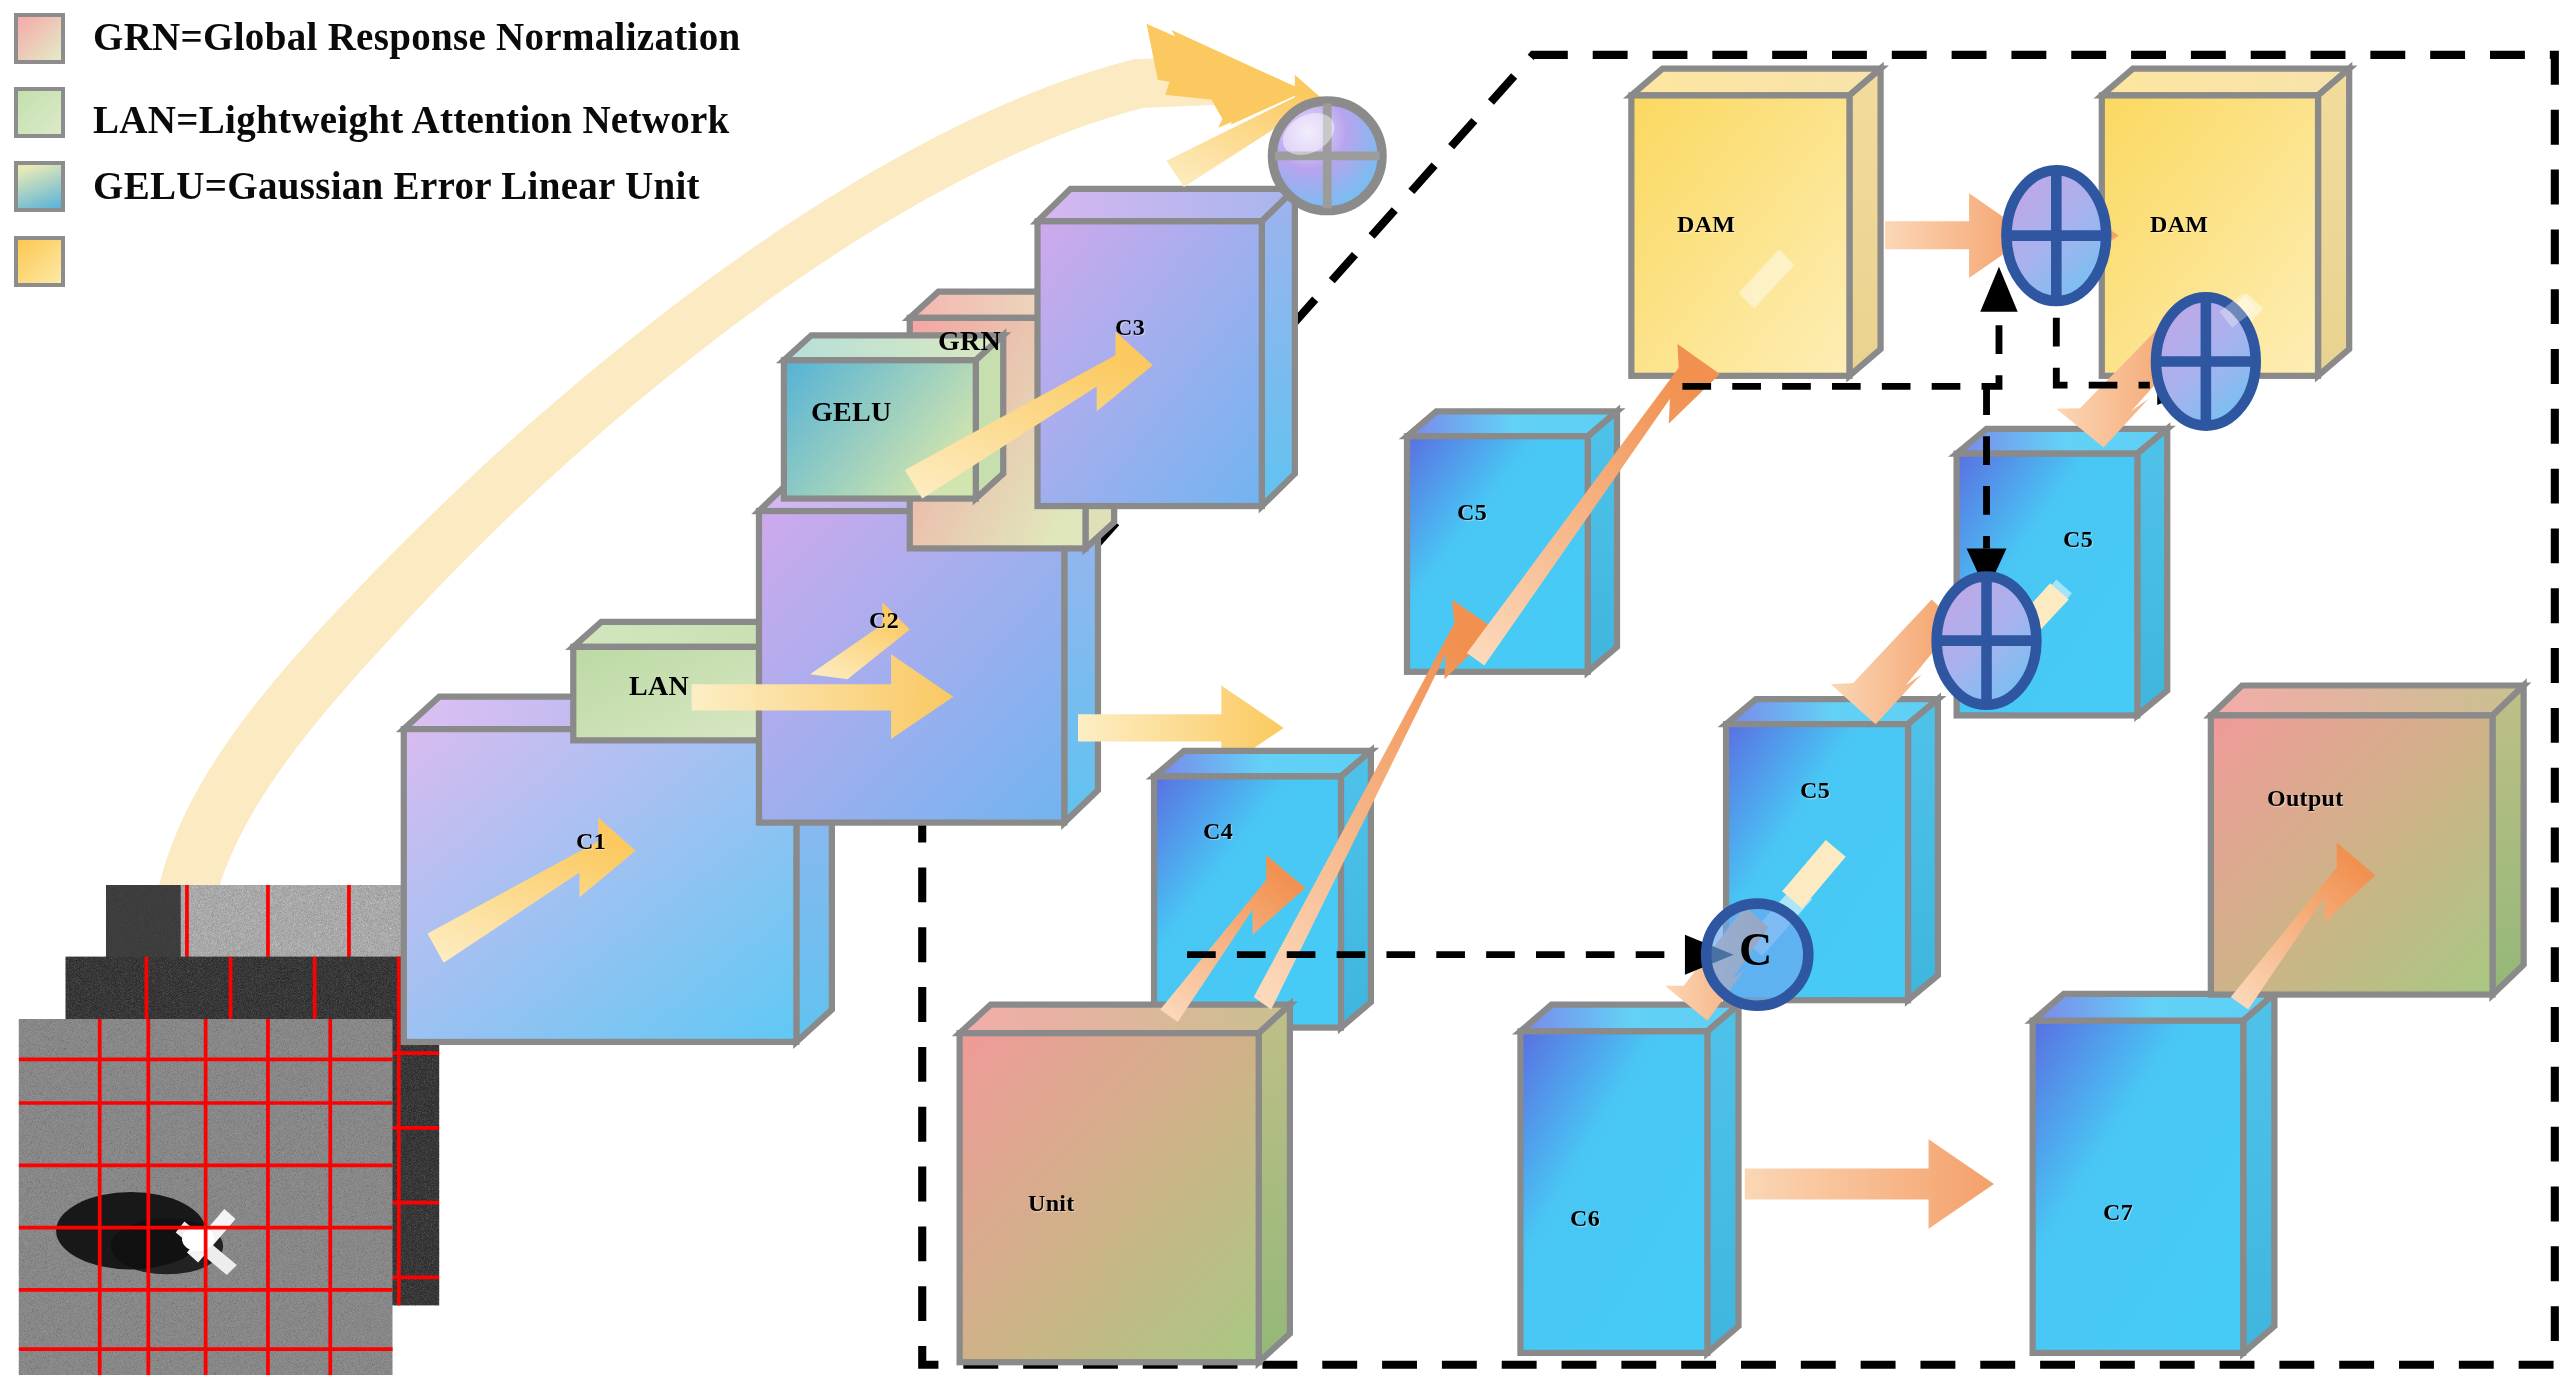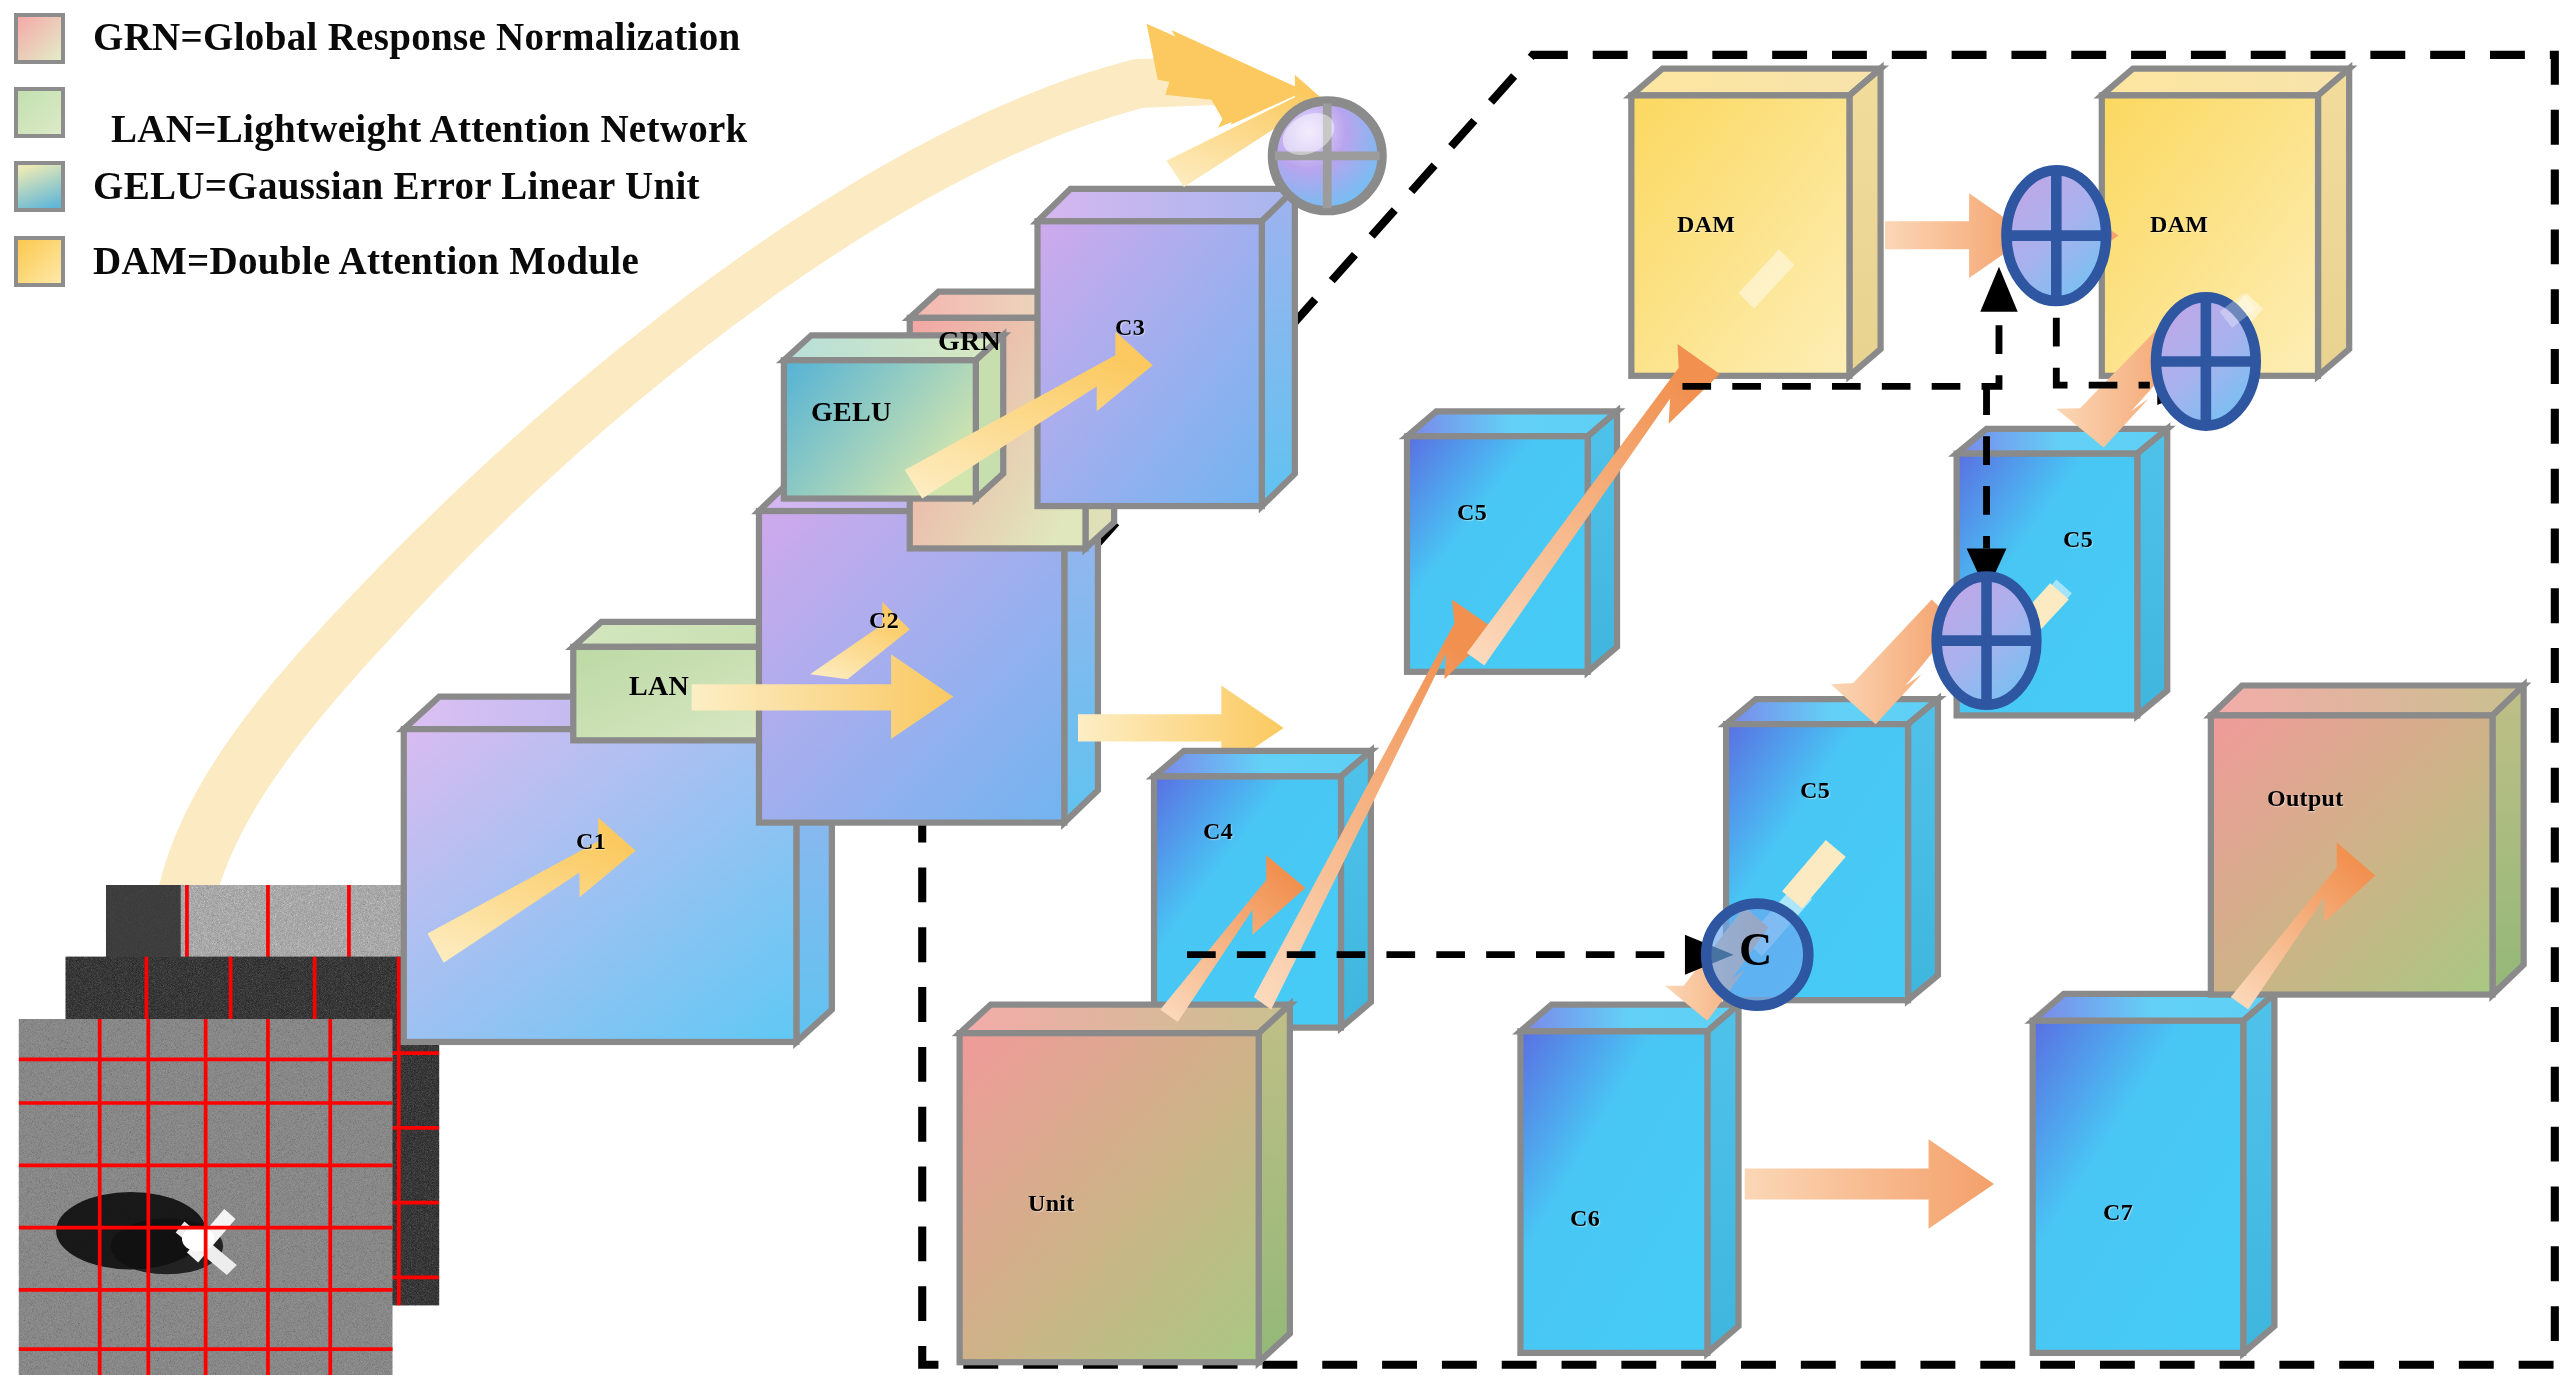--- a/index.html
+++ b/index.html
@@ -466,7 +466,7 @@
               background:linear-gradient(135deg,#fcc84f,#fde9a8);"></div>
 
   <div class="lbl legend-text" style="left:93px;top:17.4px;">GRN=Global Response Normalization</div>
-  <div class="lbl legend-text" style="left:93px;top:109px;margin-left:18px;">LAN=Lightweight Attention Network</div>
+  <div class="lbl legend-text" style="left:93px;top:100px;">LAN=Lightweight Attention Network</div>
   <div class="lbl legend-text" style="left:93px;top:166px;">GELU=Gaussian Error Linear Unit</div>
   <div class="lbl legend-text" style="left:93px;top:241px;">DAM=Double Attention Module</div>
 

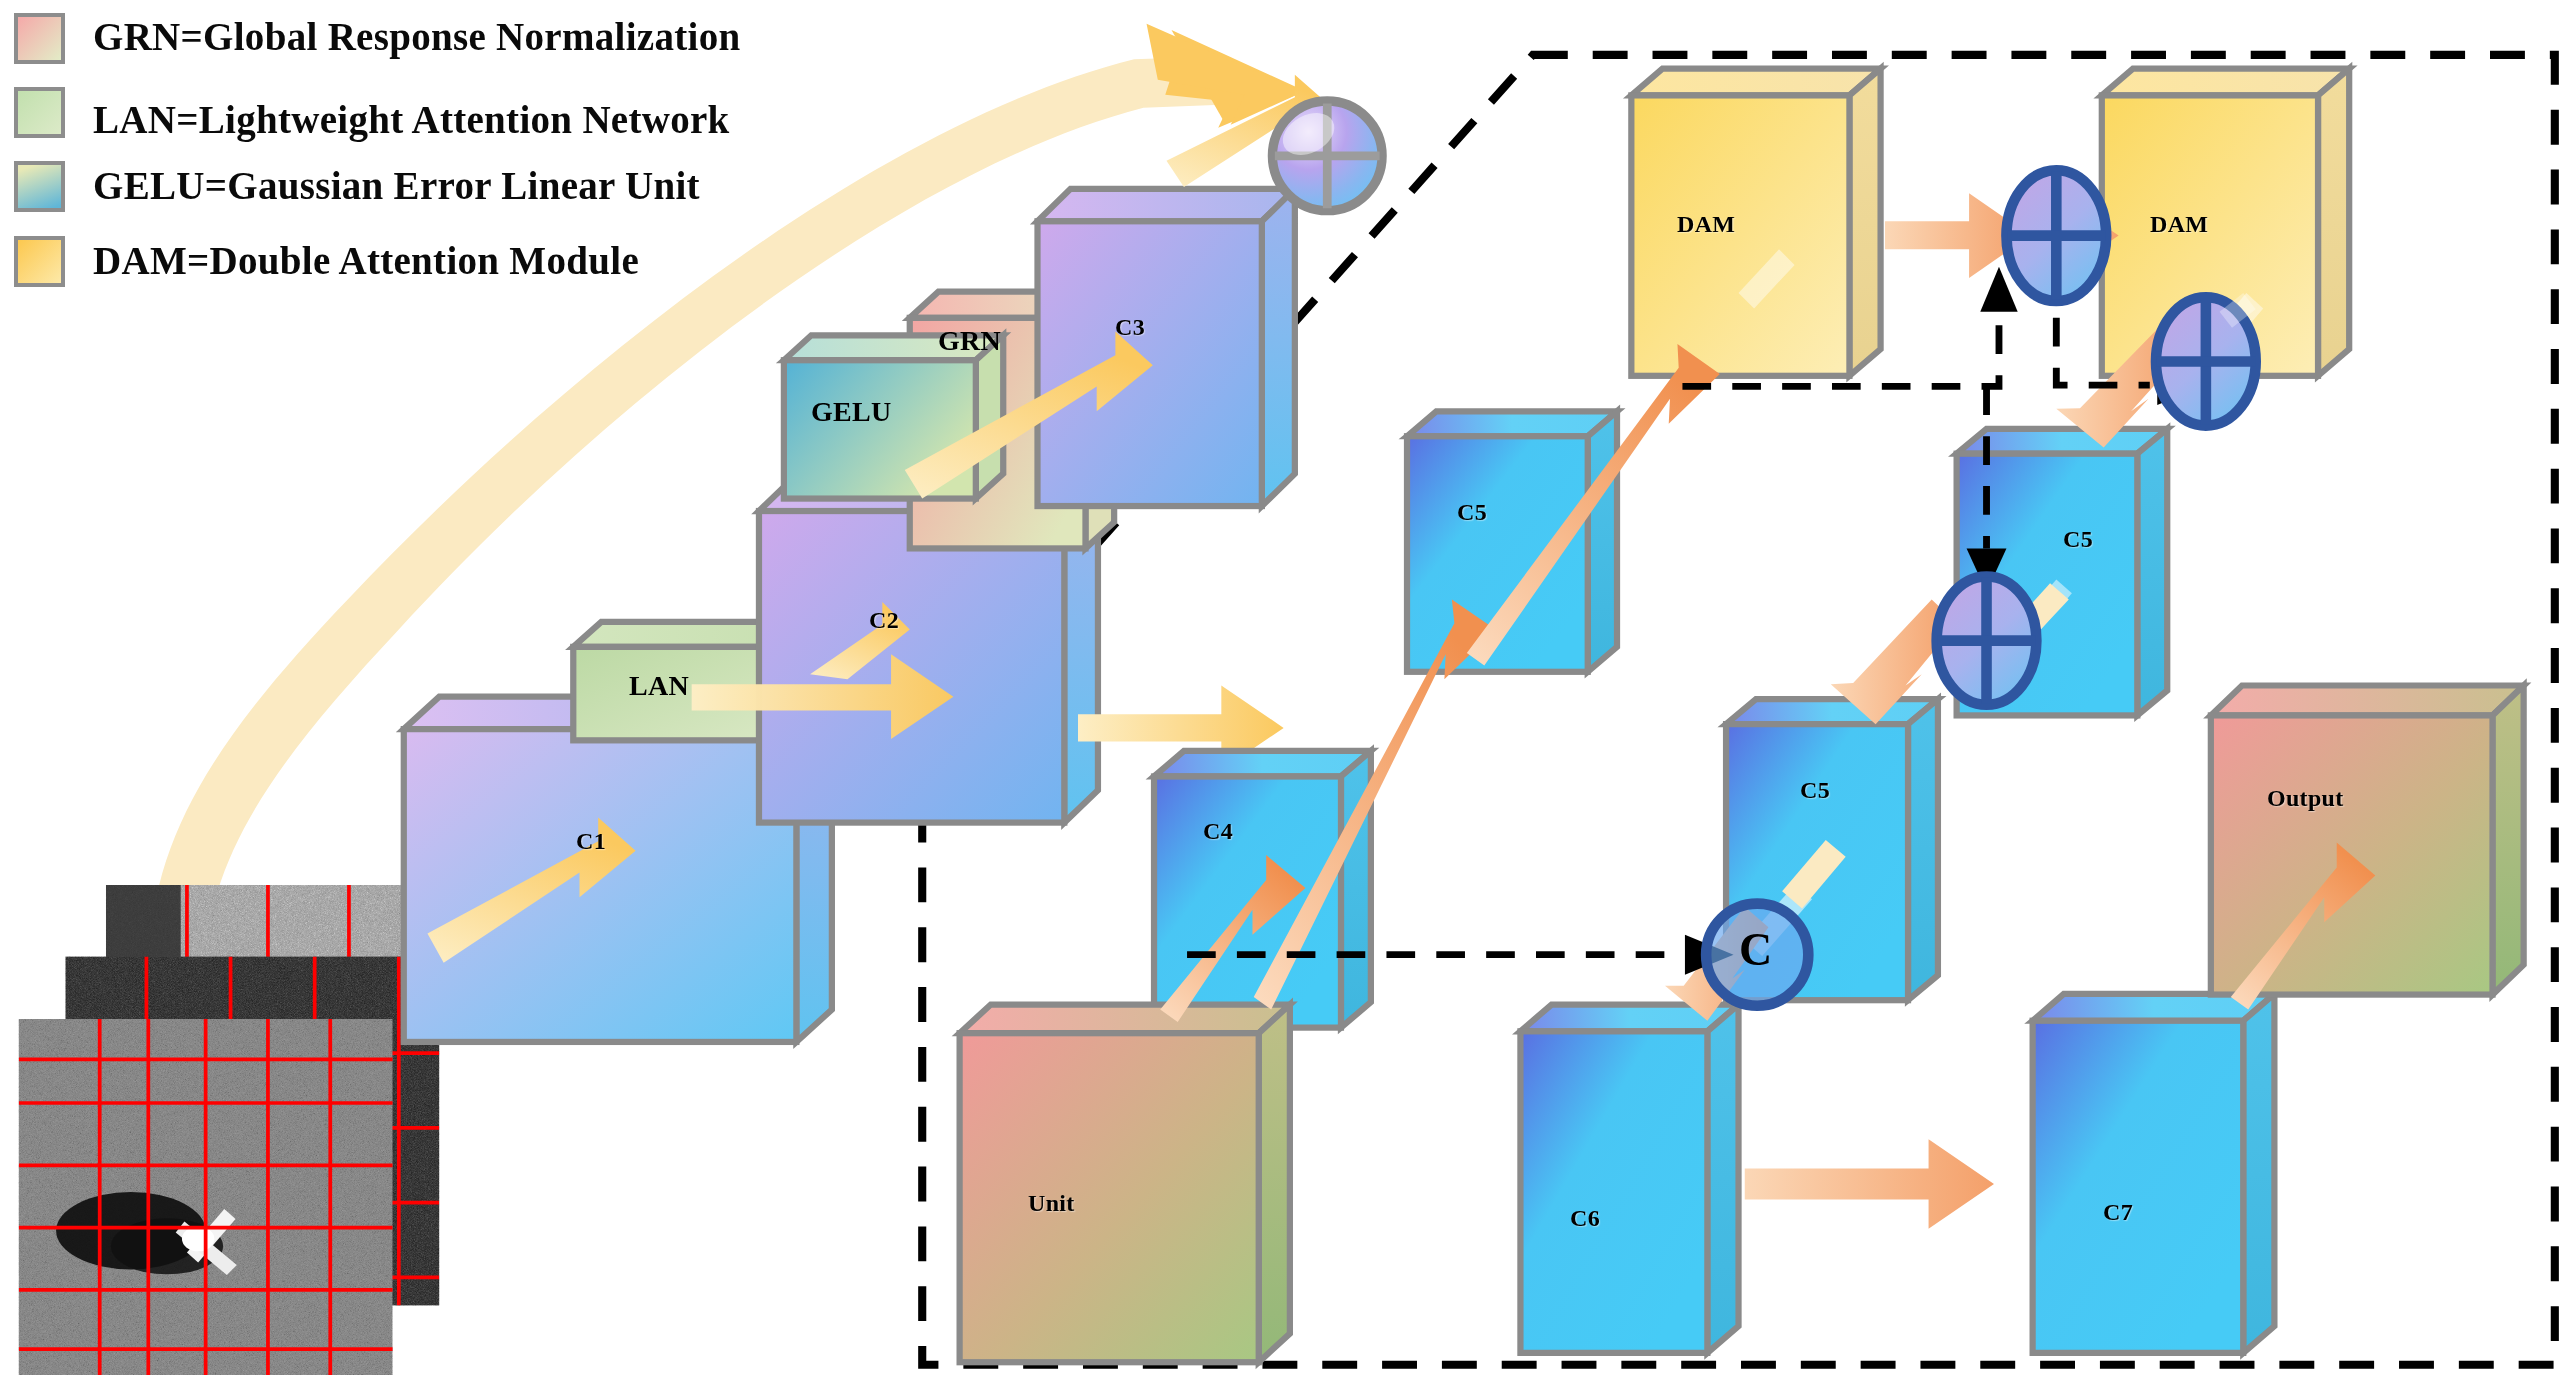--- a/index.html
+++ b/index.html
@@ -468,7 +468,6 @@
   <div class="lbl legend-text" style="left:93px;top:17.4px;">GRN=Global Response Normalization</div>
   <div class="lbl legend-text" style="left:93px;top:100px;">LAN=Lightweight Attention Network</div>
   <div class="lbl legend-text" style="left:93px;top:166px;">GELU=Gaussian Error Linear Unit</div>
-  <div class="lbl legend-text" style="left:93px;top:241px;">DAM=Double Attention Module</div>
 
   <div class="lbl boxlabel" style="left:576px;top:829px;">C1</div>
   <div class="lbl boxlabel-sm" style="left:629px;top:672px;">LAN</div>

